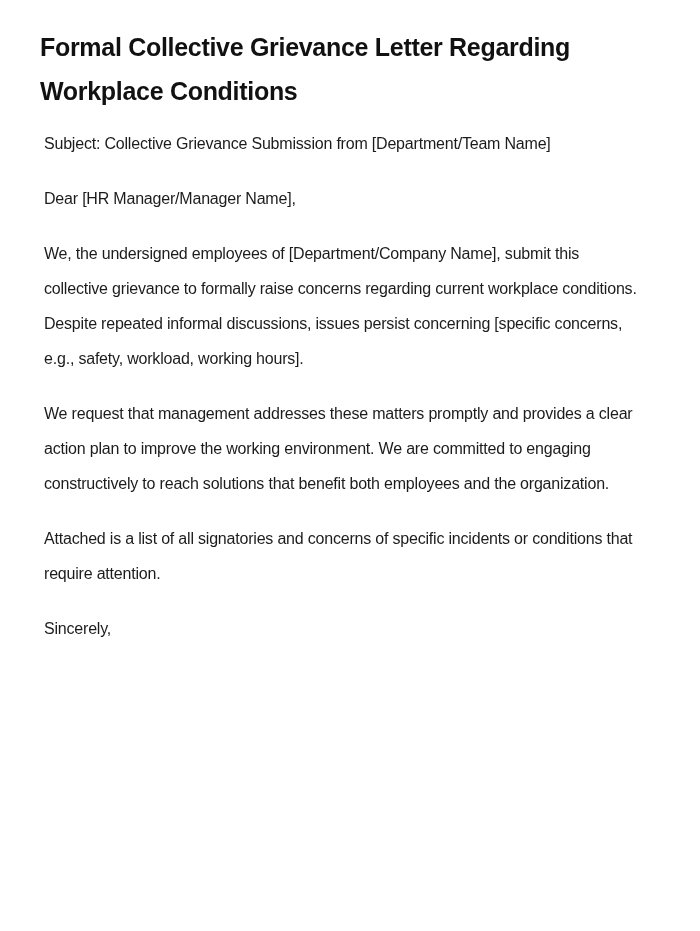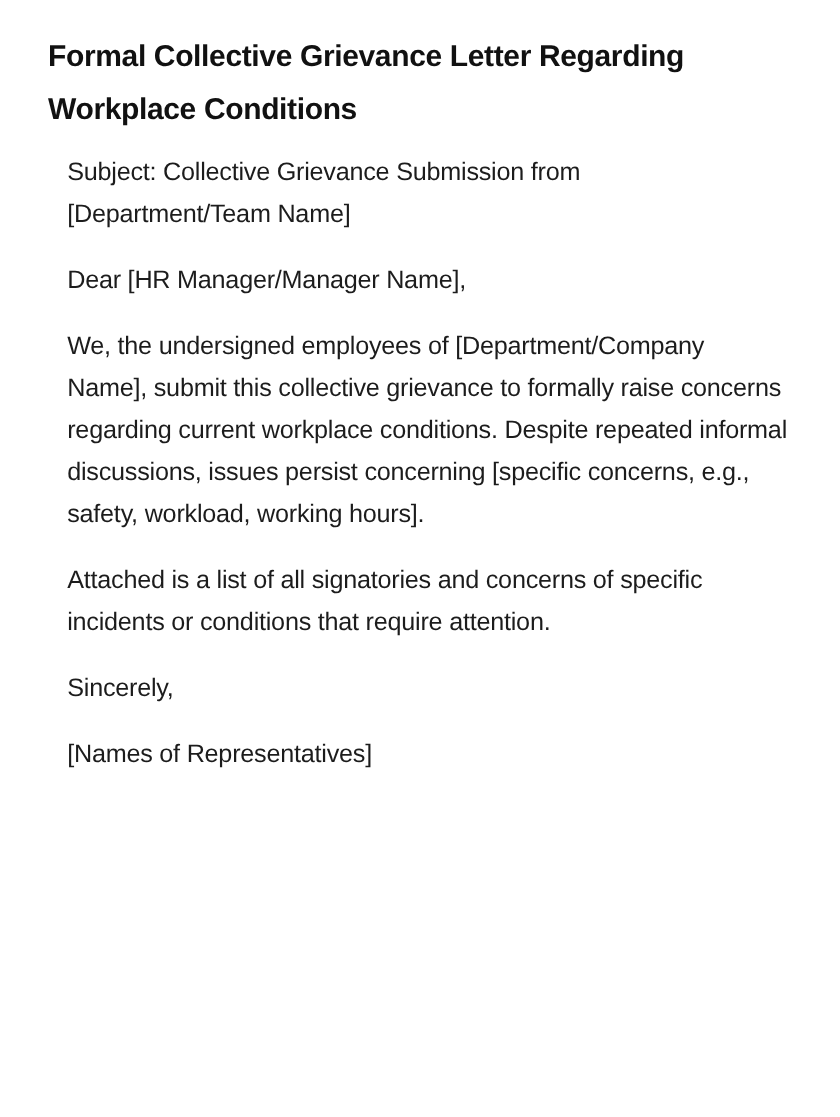--- a/index.html
+++ b/index.html
@@ -26,12 +26,12 @@
     max-width: 625px;
   }
   .para {
-    font-size: 21px;
+    font-size: 16px;
     font-weight: 400;
     line-height: 35px;
     color: #1c1c1c;
     letter-spacing: -0.2px;
-    margin: 0 0 20px 16px;
+    margin: 0 0 20px 4px;
     max-width: 600px;
   }
 </style>

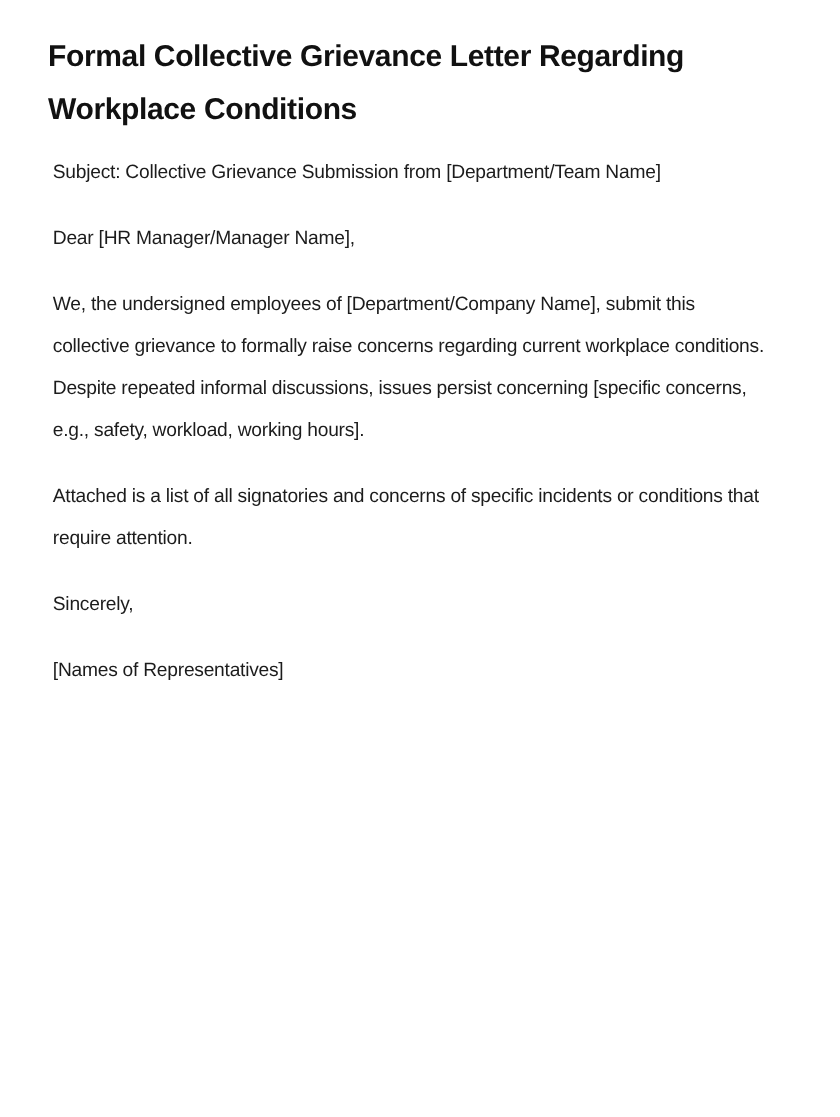--- a/index.html
+++ b/index.html
@@ -47,6 +47,7 @@
 
   <p class="para">We, the undersigned employees of [Department/Company Name], submit this collective grievance to formally raise concerns regarding current workplace conditions. Despite repeated informal discussions, issues persist concerning [specific concerns, e.g., safety, workload, working hours].</p>
 
+  <p class="para">We request that management addresses these matters promptly and provides a clear action plan to improve the working environment. We are committed to engaging constructively to reach solutions that benefit both employees and the organization.</p>
 
   <p class="para">Attached is a list of all signatories and concerns of specific incidents or conditions that require attention.</p>
 

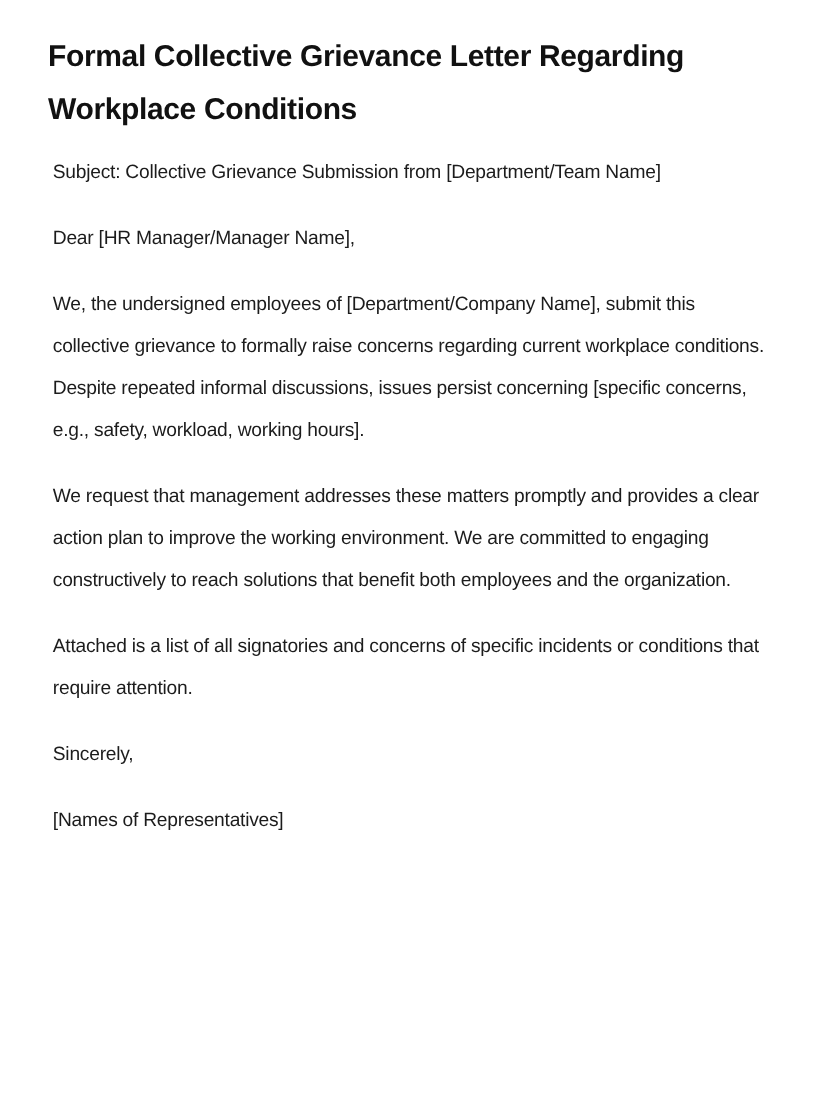--- a/index.html
+++ b/index.html
@@ -53,7 +53,6 @@
 
   <p class="para">Sincerely,</p>
 
-  <p class="para">[Names of Representatives]</p>
 
 </main>
 

